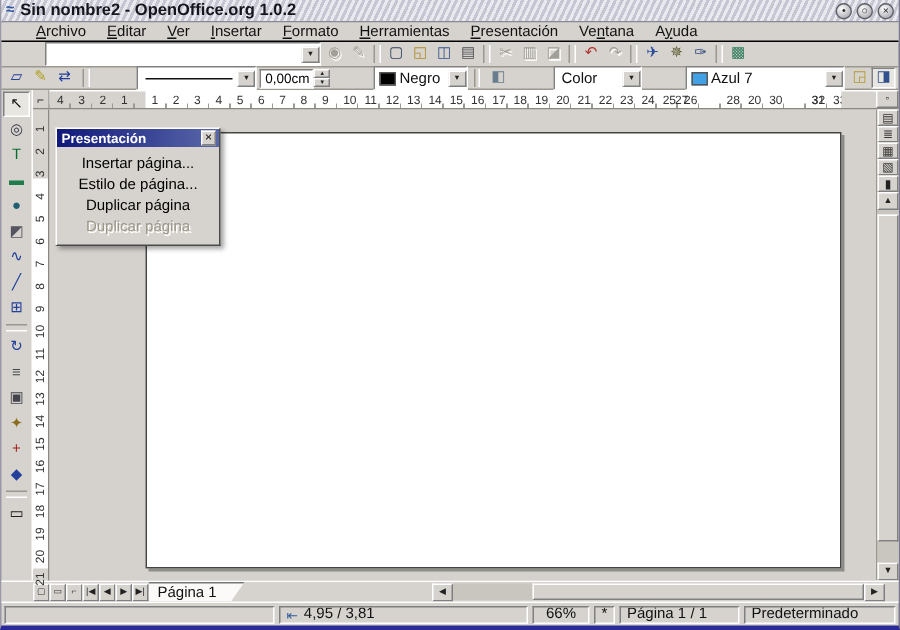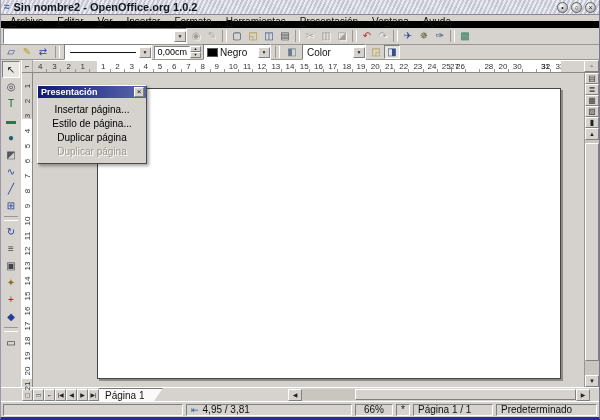--- a/index.html
+++ b/index.html
@@ -18,7 +18,7 @@
     background:radial-gradient(circle at 35% 30%,#fdfdfd,#9a9aa4); display:flex; align-items:center; justify-content:center; cursor:default; padding:0; color:#222; }
 
   
-  .menubar { height:13px; flex:0 0 13px; display:flex; padding-left:2px; background:#d6d3ce; border-bottom:7px solid #000000; }
+  .menubar { height:13px; flex:0 0 13px; display:flex; align-items:center; padding-left:16px; background:#d6d3ce; border-bottom:1px solid #000000; }
   .menu-item { font-size:10px; color:#111; padding:0 7px; line-height:13px; white-space:nowrap; }
   .menu-item u { text-decoration:underline; }
 

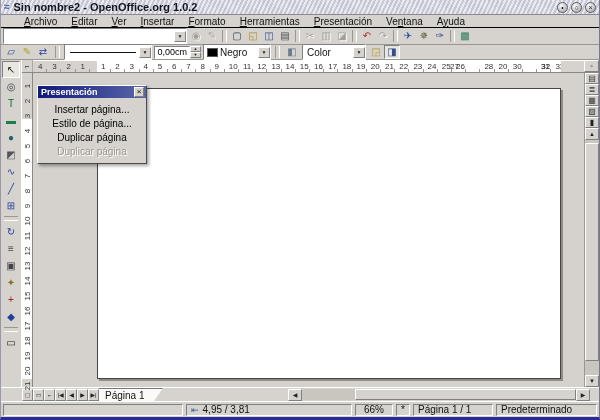--- a/index.html
+++ b/index.html
@@ -34,7 +34,7 @@
   .vsep { height:5px; width:14px; border-top:1px solid #9a978f; border-bottom:1px solid #fff; margin:2px 0; }
 
   .combo { display:flex; align-items:center; background:#fff; height:16px;
-           border:1px solid; border-color:#808080 #fff #fff #808080; padding-left:2px; }
+           border:1px solid; border-color:#808080 #fff #fff #808080; padding-left:2px;margin-left:27px; }
   .dd { width:12px; height:11px; margin-left:auto; background:#d6d3ce; border:1px solid; border-color:#fff #808080 #808080 #fff;
         font-size:5px; display:flex; align-items:center; justify-content:center; padding:0; color:#222; }
   .cval { font-size:10px; color:#111; white-space:nowrap; padding:0 3px 0 2px; }

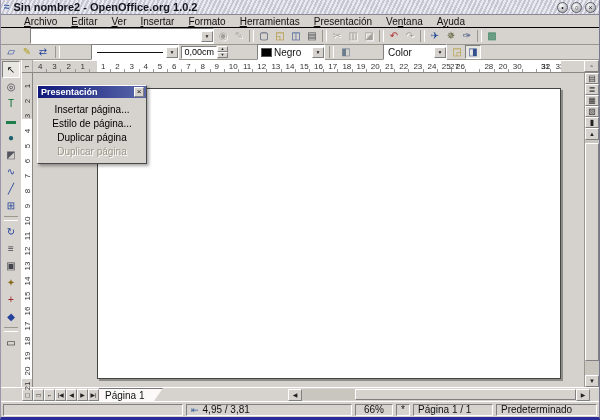--- a/index.html
+++ b/index.html
@@ -259,6 +259,13 @@
       </div>
     <div class="combo" style="width:64px">
       <span class="cval">Color</span>
+      <button class="dd">
+          <span>▼</span>
+        </button>
+    </div>
+    <div class="combo" style="width:116px">
+      <span class="swatch" style="background: rgb(66, 160, 228);"></span>
+      <span class="cval">Azul 7</span>
       <button class="dd">
           <span>▼</span>
         </button>

